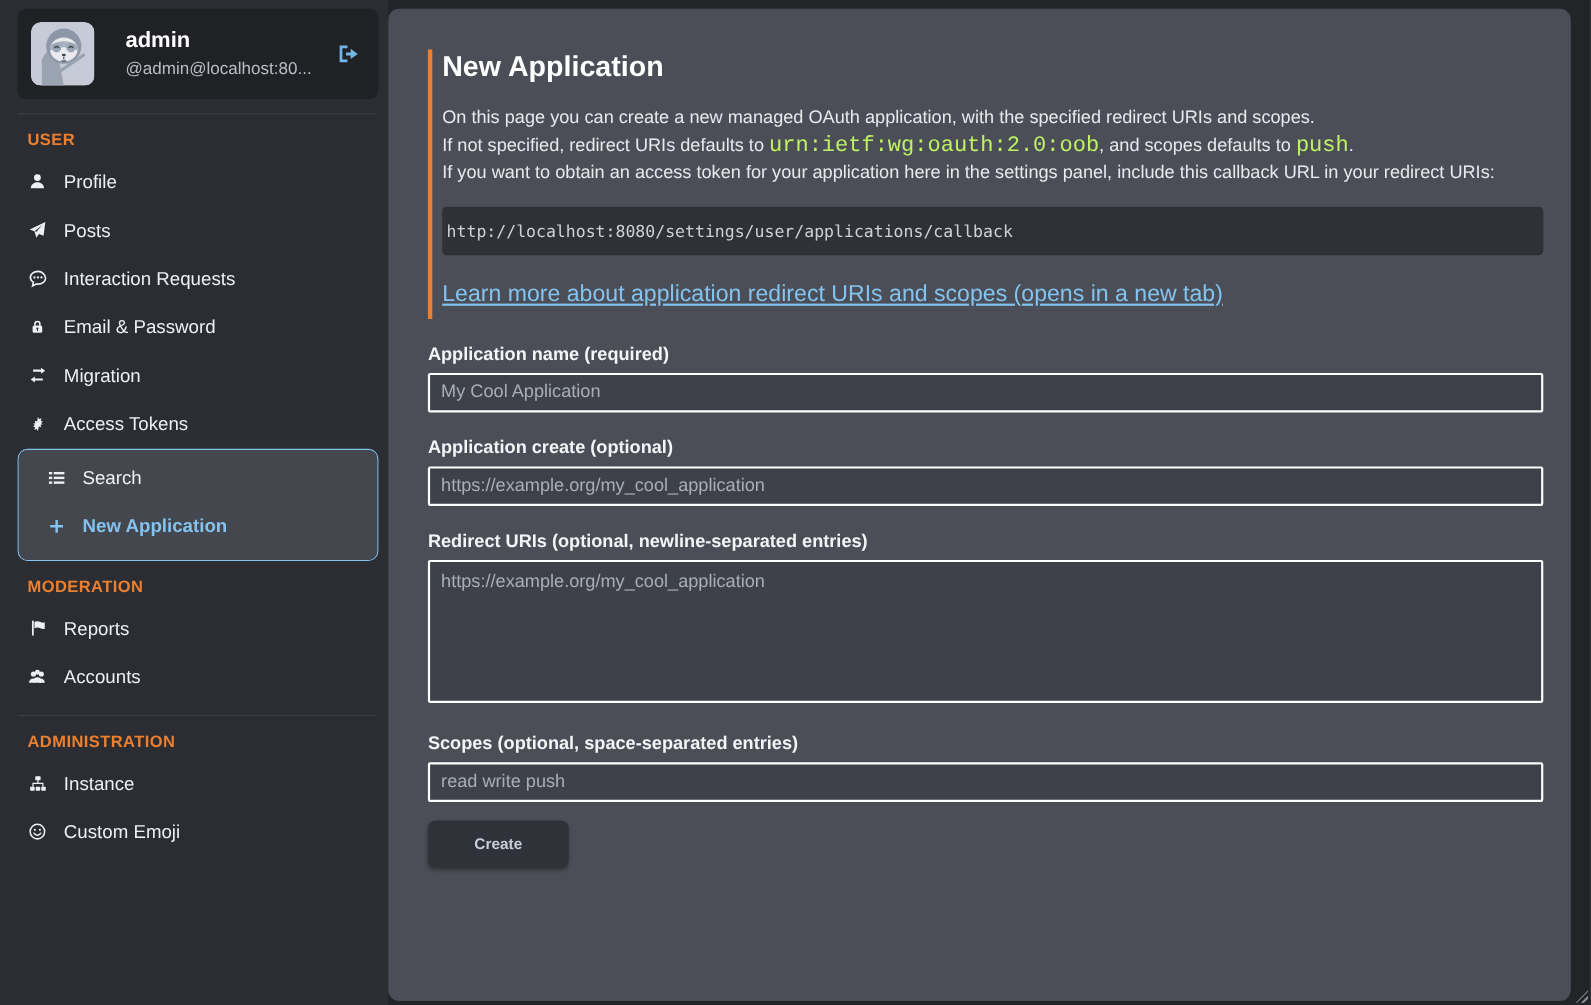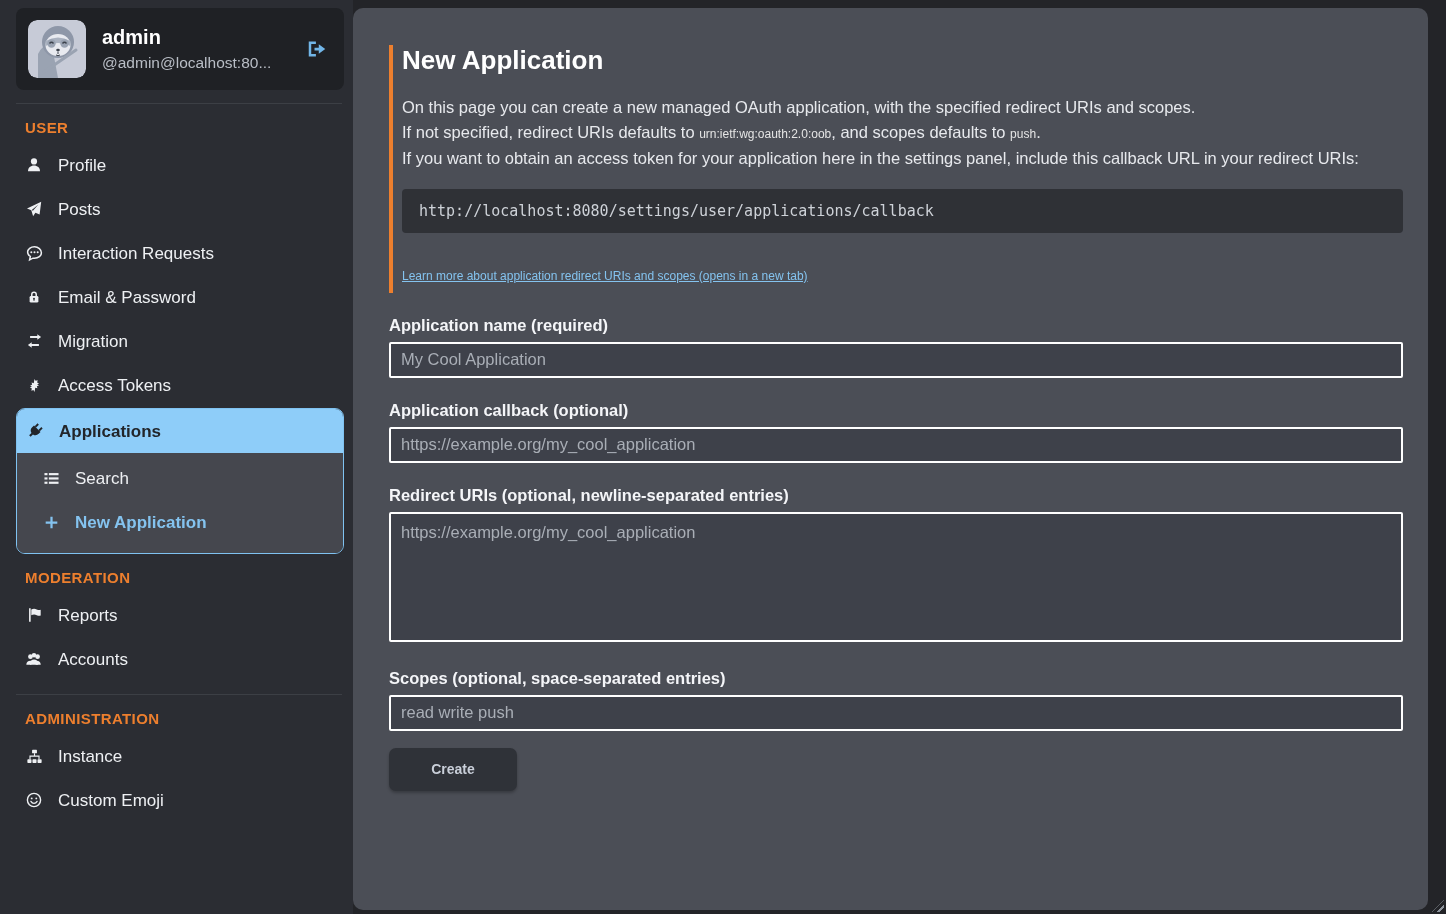--- a/index.html
+++ b/index.html
@@ -20,7 +20,7 @@
   }
   .user-card {
     background:#1f2125; border-radius:8px;
-    padding:11px 12px; display:flex; align-items:center; gap:16px;
+    padding:11px 12px; display:flex; align-items:center; gap:28px;
     height:82px;
   }
   .avatar { width:58px; height:58px; border-radius:9px; flex:0 0 58px; overflow:hidden; }

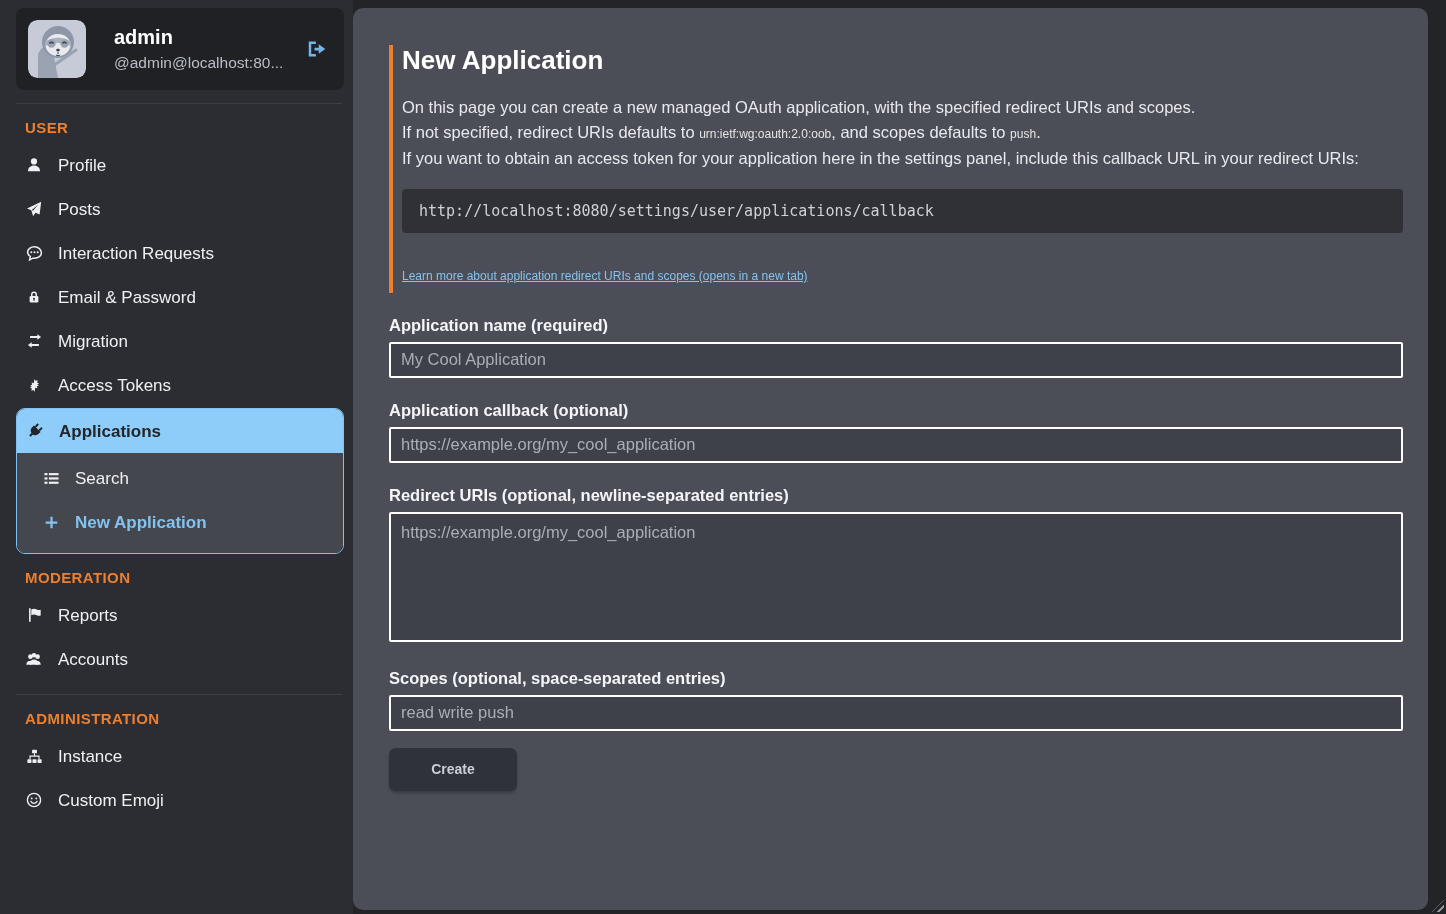--- a/index.html
+++ b/index.html
@@ -66,8 +66,8 @@
   h1 { font-size:26px; font-weight:bold; color:#ffffff; margin:3px 0 19px; }
   .intro-block p { font-size:16.5px; line-height:24.5px; color:#e7e9ed; }
   code {
-    font-family:Liberation Sans, sans-serif;
-    font-size:12px; color:#e5e5e5;
+    font-family:Liberation Mono, monospace;
+    font-size:20px; color:#bef264;
   }
   .callback {
     background:#2f3136; border-radius:4px;

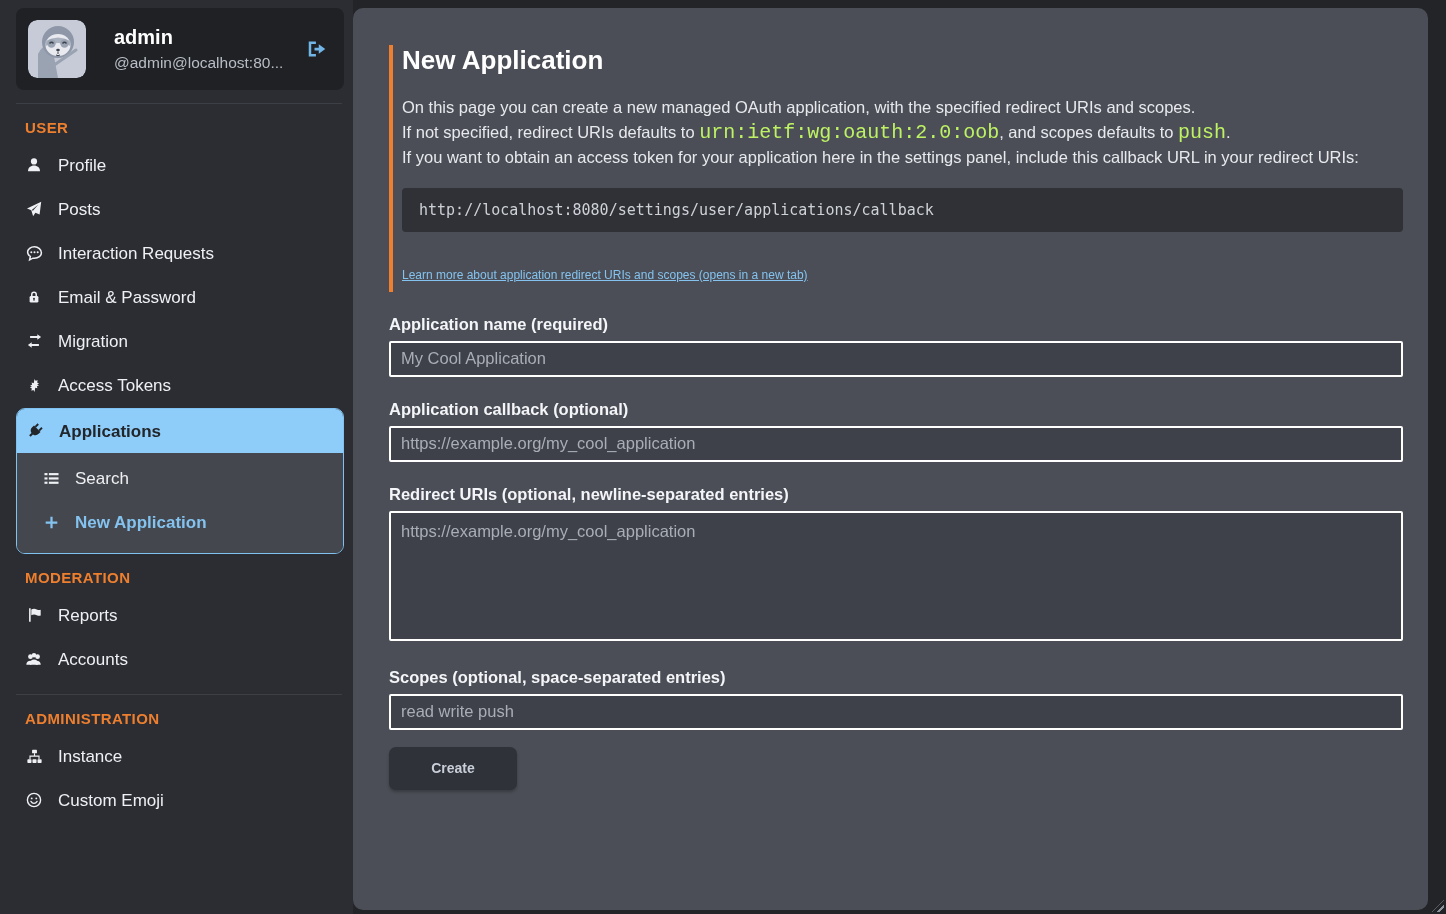--- a/index.html
+++ b/index.html
@@ -71,7 +71,7 @@
   }
   .callback {
     background:#2f3136; border-radius:4px;
-    padding:13px 17px; margin:18px 0 0;
+    padding:13px 4px; margin:18px 0 0;
     font-family:"DejaVu Sans Mono","Liberation Mono",monospace;
     font-size:15px; color:#ced2d8;
   }

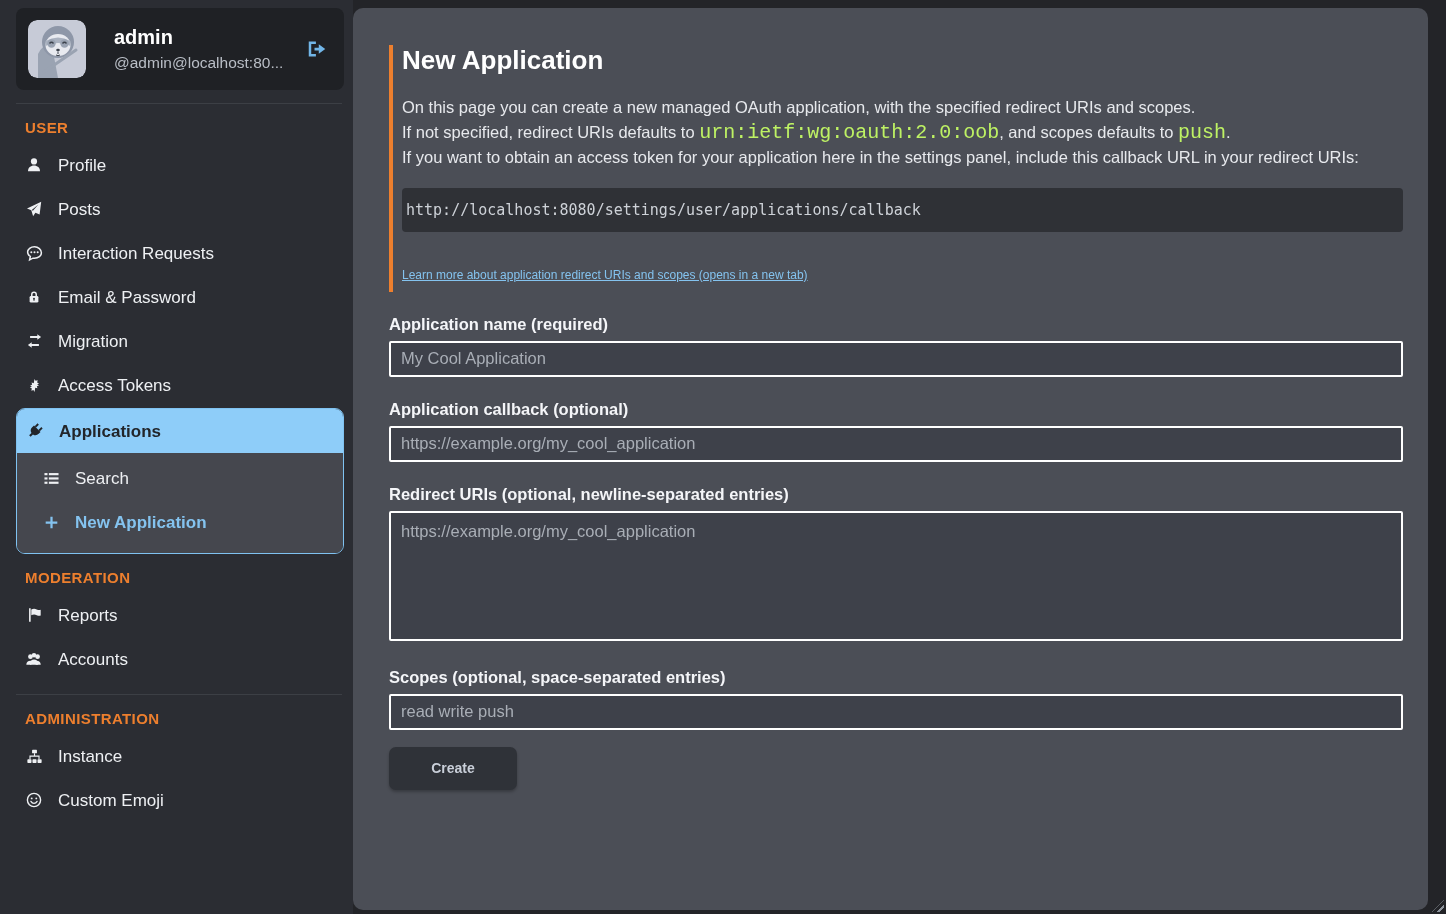--- a/index.html
+++ b/index.html
@@ -76,8 +76,8 @@
     font-size:15px; color:#ced2d8;
   }
   .learn-link {
-    display:inline-block; margin:36px 0 10px;
-    color:#84c3ef; font-size:12px; text-decoration:underline; cursor:pointer;
+    display:inline-block; margin:24px 0 10px;
+    color:#84c3ef; font-size:21px; text-decoration:underline; cursor:pointer;
   }
   .form { margin-top:0; }
   .form label {

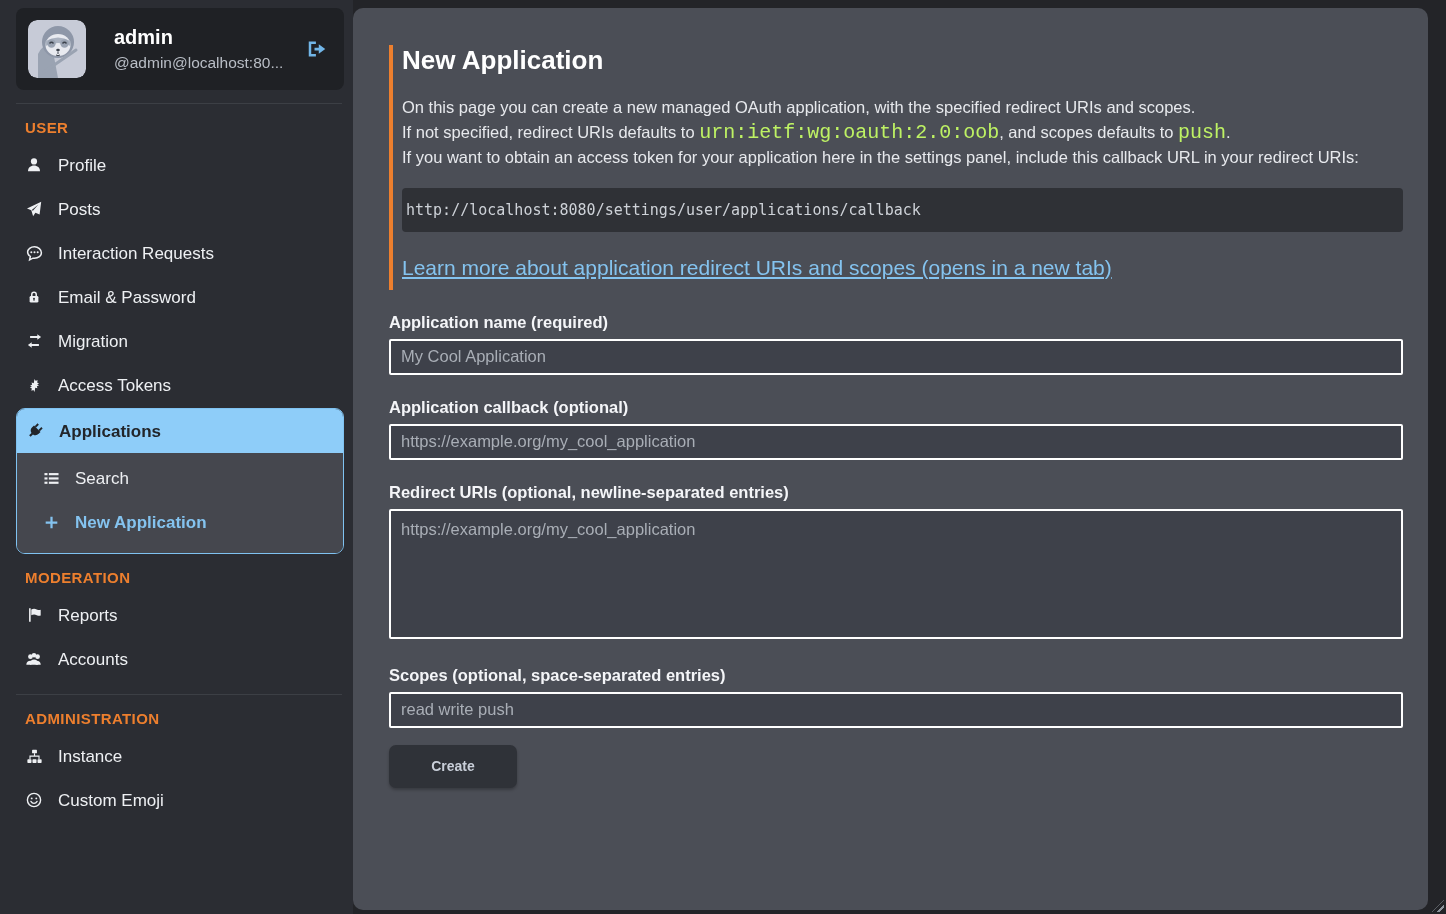--- a/index.html
+++ b/index.html
@@ -326,7 +326,7 @@
       <label>Application name (required)</label>
       <input type="text" placeholder="My Cool Application" style="">
 
-      <label>Application callback (optional)</label>
+      <label>Application create (optional)</label>
       <input type="text" placeholder="https://example.org/my_cool_application" style="">
 
       <label>Redirect URIs (optional, newline-separated entries)</label>

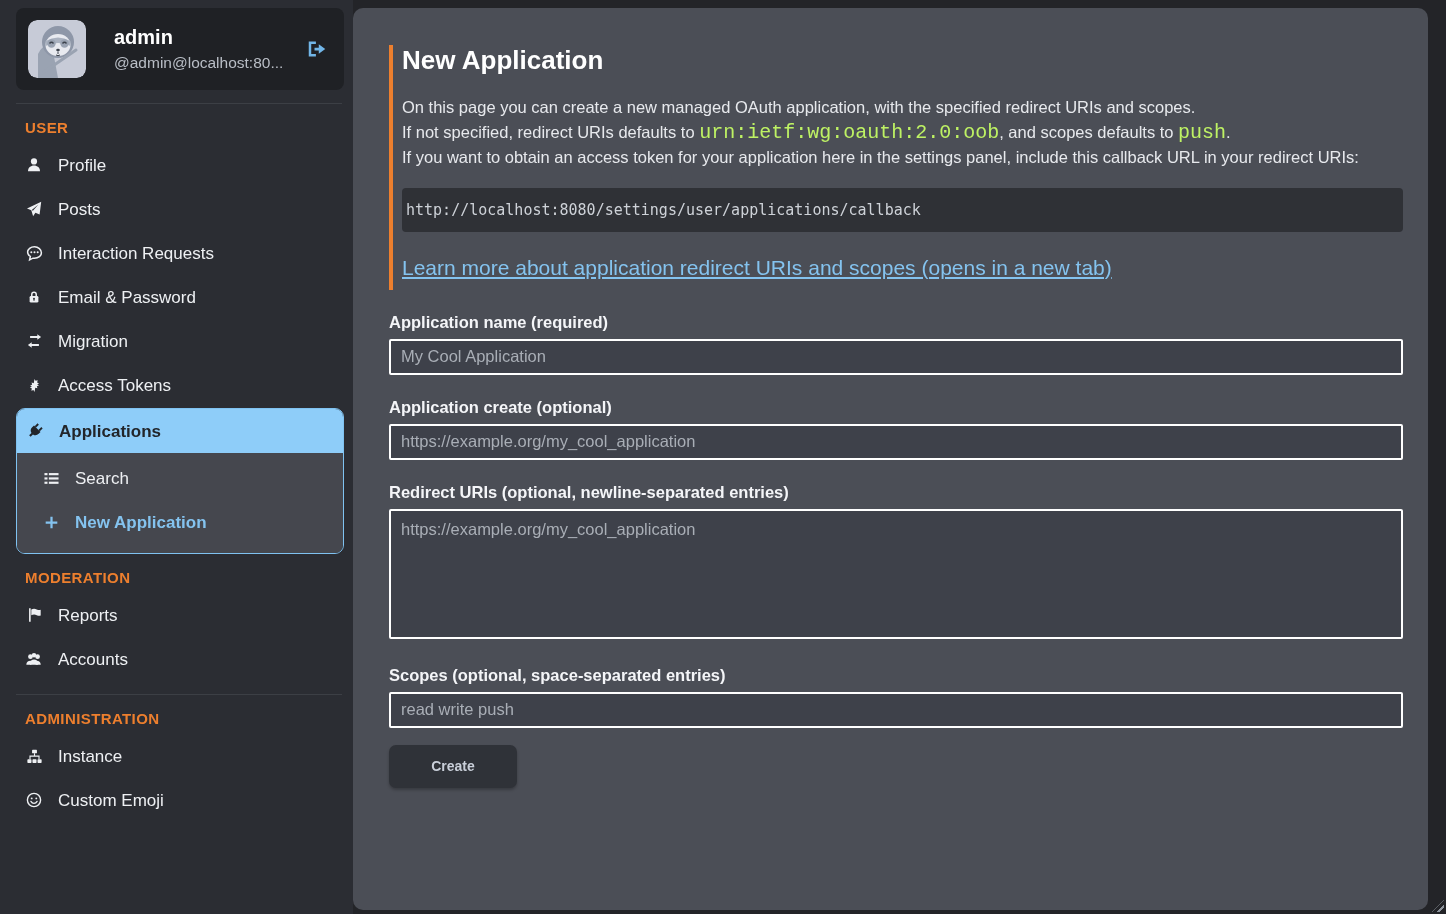--- a/index.html
+++ b/index.html
@@ -210,18 +210,6 @@
   </div>
 
   <div class="app-group">
-    <div class="side-item head">
-      <span class="ico">
-        <svg width="16" height="16" viewBox="0 0 16 16" fill="currentColor">
-            <g transform="rotate(45 8 8)">
-              <rect x="4.4" y="0.8" width="1.9" height="4"></rect>
-              <rect x="9.7" y="0.8" width="1.9" height="4"></rect>
-              <path d="M3.4 4.8h9.2v2.6a4.6 4.6 0 0 1-3.6 4.5v3.3H6.9v-3.3a4.6 4.6 0 0 1-3.5-4.5z"></path>
-            </g>
-          </svg>
-      </span>
-      <span>Applications</span>
-    </div>
     <div class="submenu">
       <div class="side-item">
         <span class="ico">

